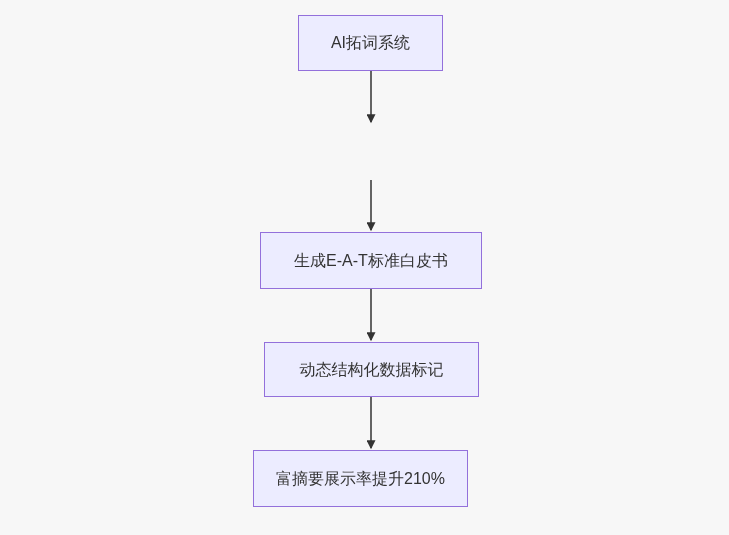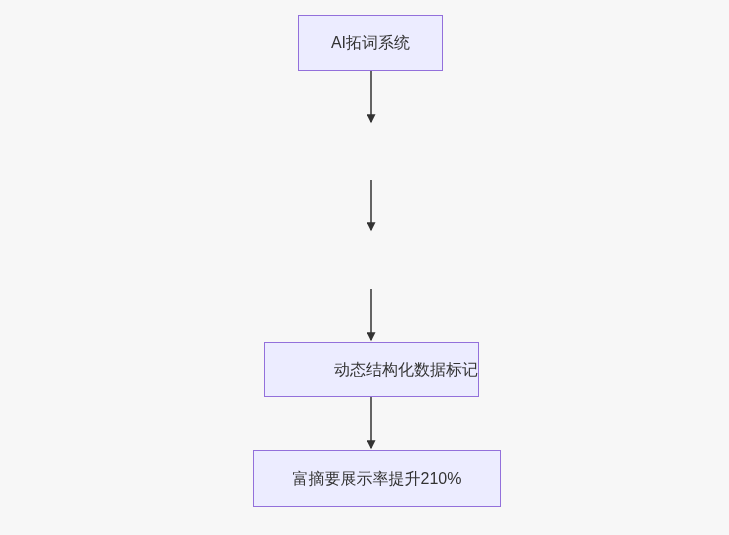--- a/index.html
+++ b/index.html
@@ -69,6 +69,9 @@
   </div>
 
 
+  <div class="node node-3">
+    <span>生成E-A-T标准白皮书</span>
+  </div>
 
   <div class="node node-4">
     <span>动态结构化数据标记</span>

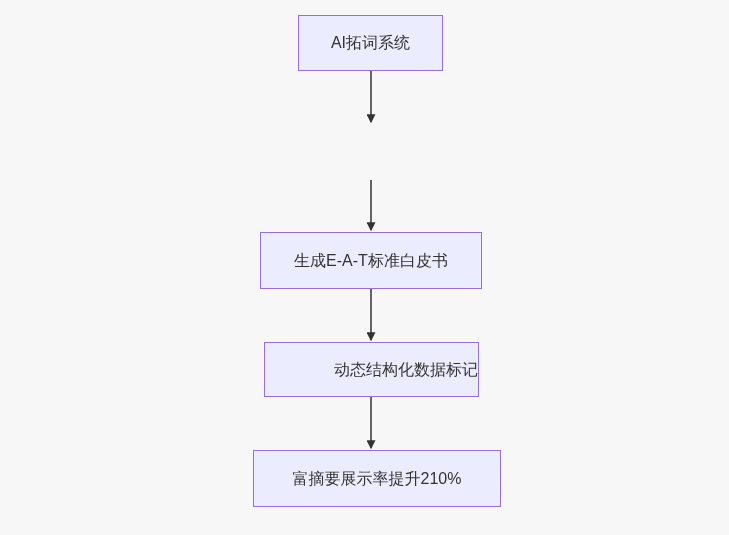--- a/index.html
+++ b/index.html
@@ -44,7 +44,7 @@
   .node-1 { left: 298px; top: 15px;  width: 145px; height: 56px; }
   .node-2 { left: 276px; top: 124px; width: 191px; height: 56px; }
   .node-3 { left: 260px; top: 232px; width: 222px; height: 57px; }
-  .node-4 { left: 264px; top: 342px; width: 215px; height: 55px; justify-content: flex-end; }
+  .node-4 { left: 264px; top: 342px; width: 215px; height: 55px; }
   .node-5 { left: 253px; top: 450px; width: 248px; height: 57px; }
 </style>
 </head>

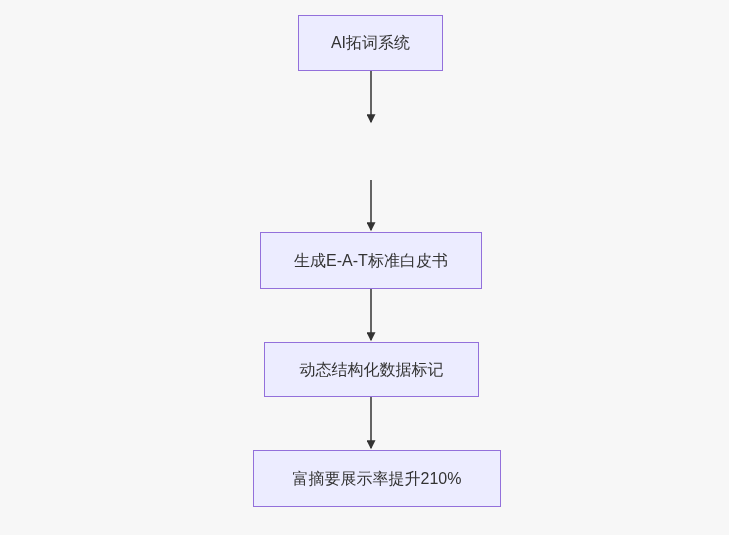--- a/index.html
+++ b/index.html
@@ -45,7 +45,7 @@
   .node-2 { left: 276px; top: 124px; width: 191px; height: 56px; }
   .node-3 { left: 260px; top: 232px; width: 222px; height: 57px; }
   .node-4 { left: 264px; top: 342px; width: 215px; height: 55px; }
-  .node-5 { left: 253px; top: 450px; width: 248px; height: 57px; }
+  .node-5 { left: 253px; top: 450px; width: 215px; height: 57px; }
 </style>
 </head>
 <body>

